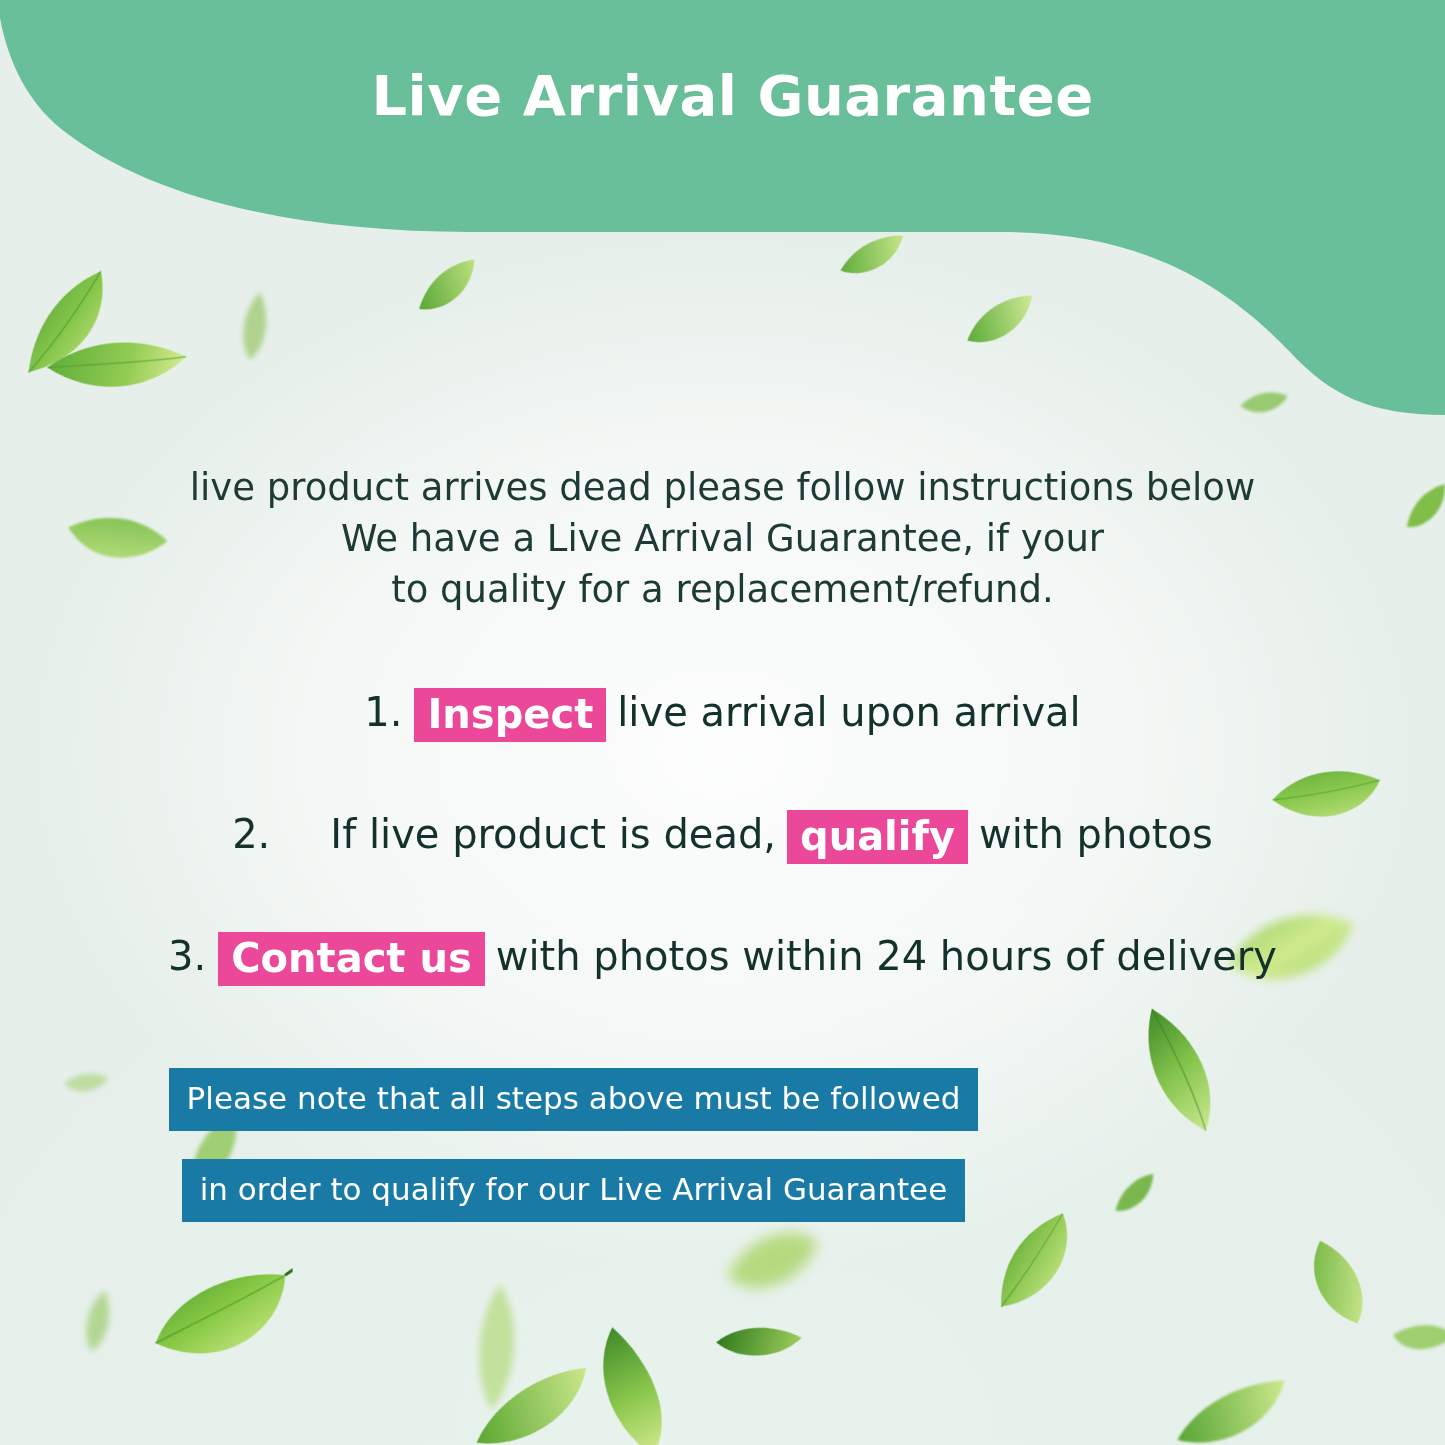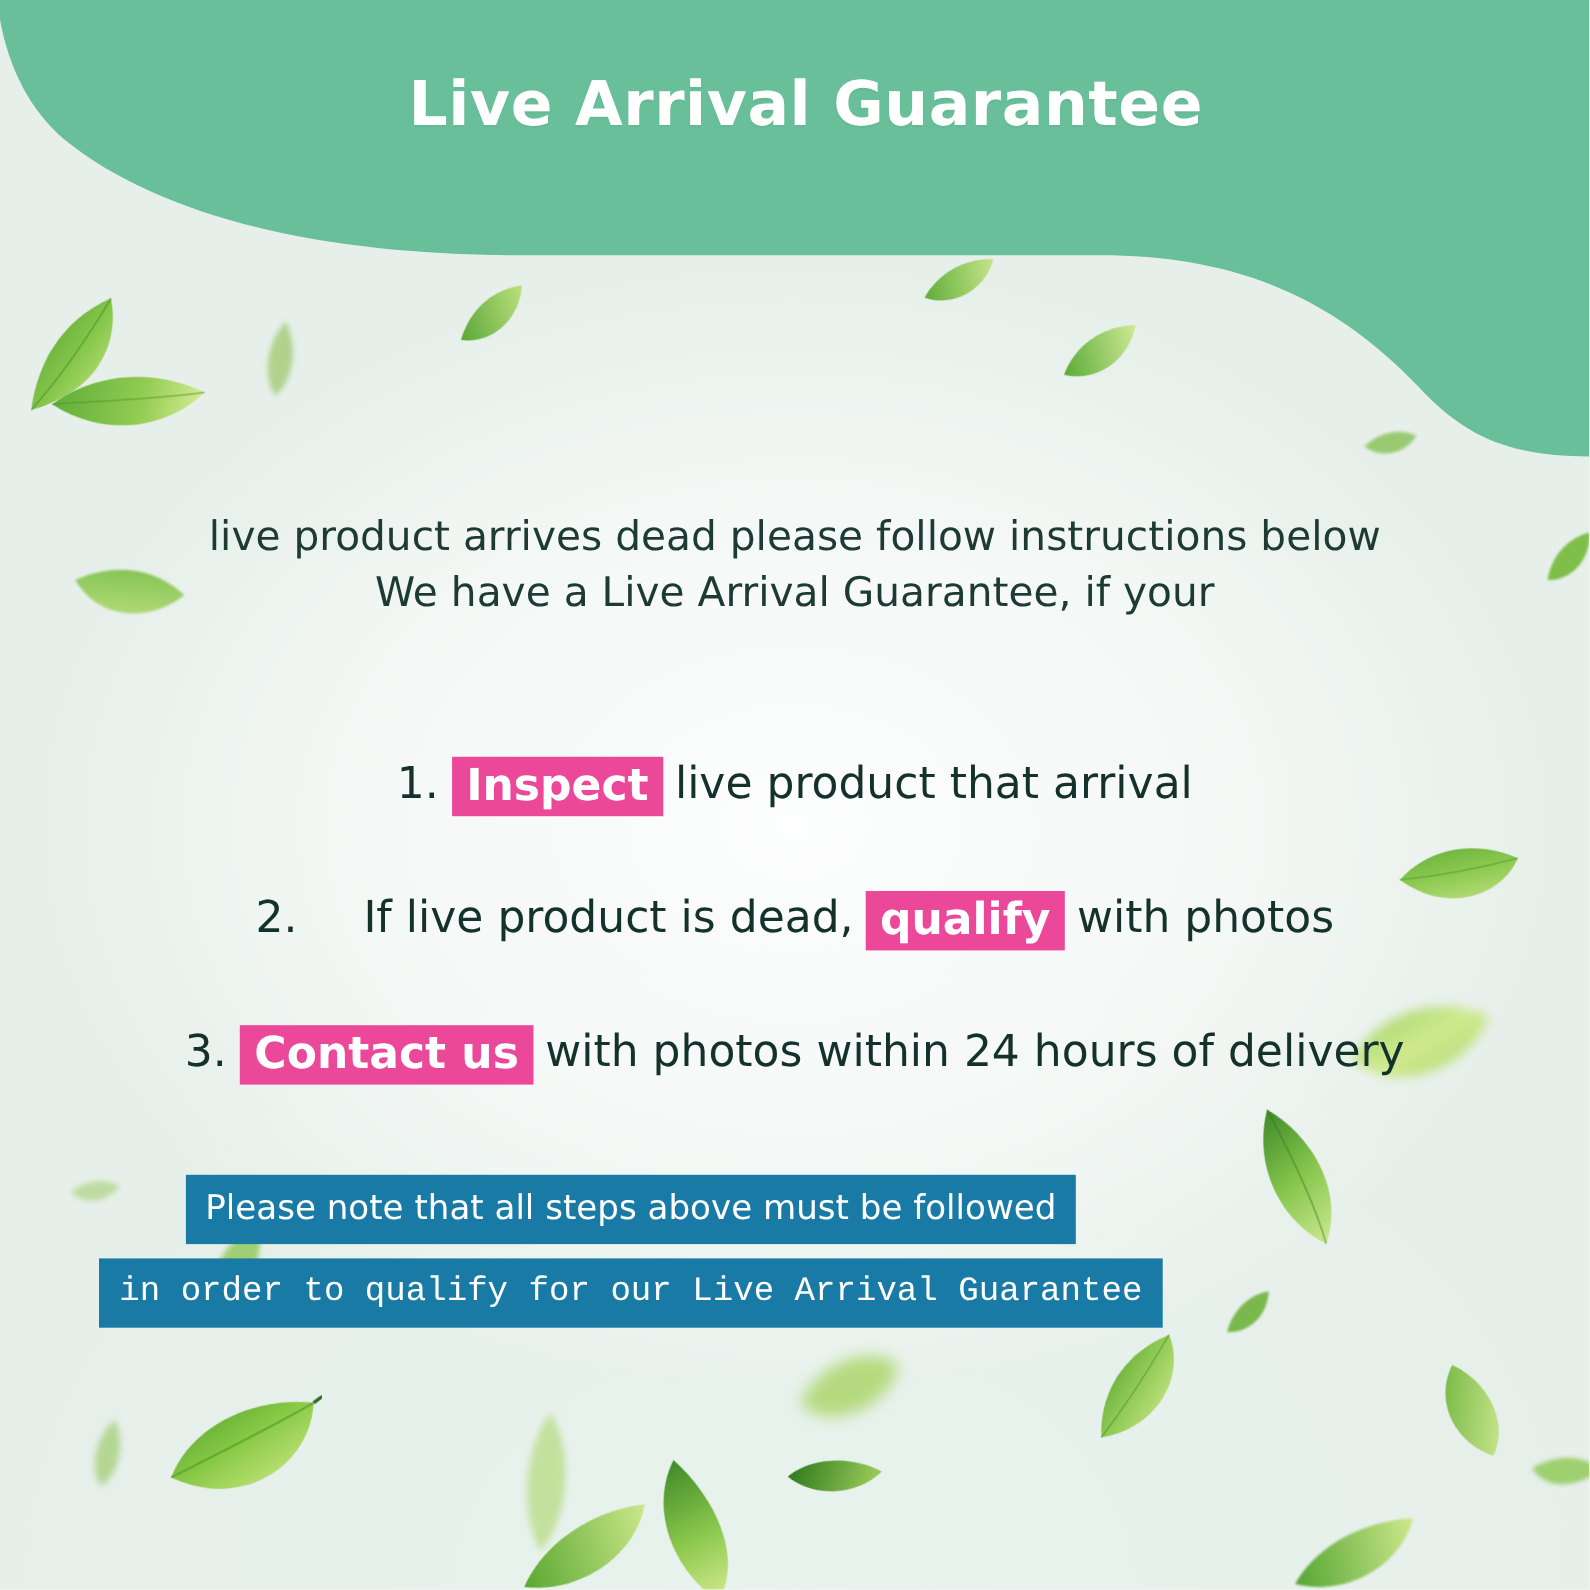--- a/index.html
+++ b/index.html
@@ -441,6 +441,7 @@
   <div class="intro">
     <div>live product arrives dead please follow instructions below</div>
     <div>We have a Live Arrival Guarantee, if your</div>
+    <div>to quality for a replacement/refund.</div>
   </div>
 
   <div class="steps">

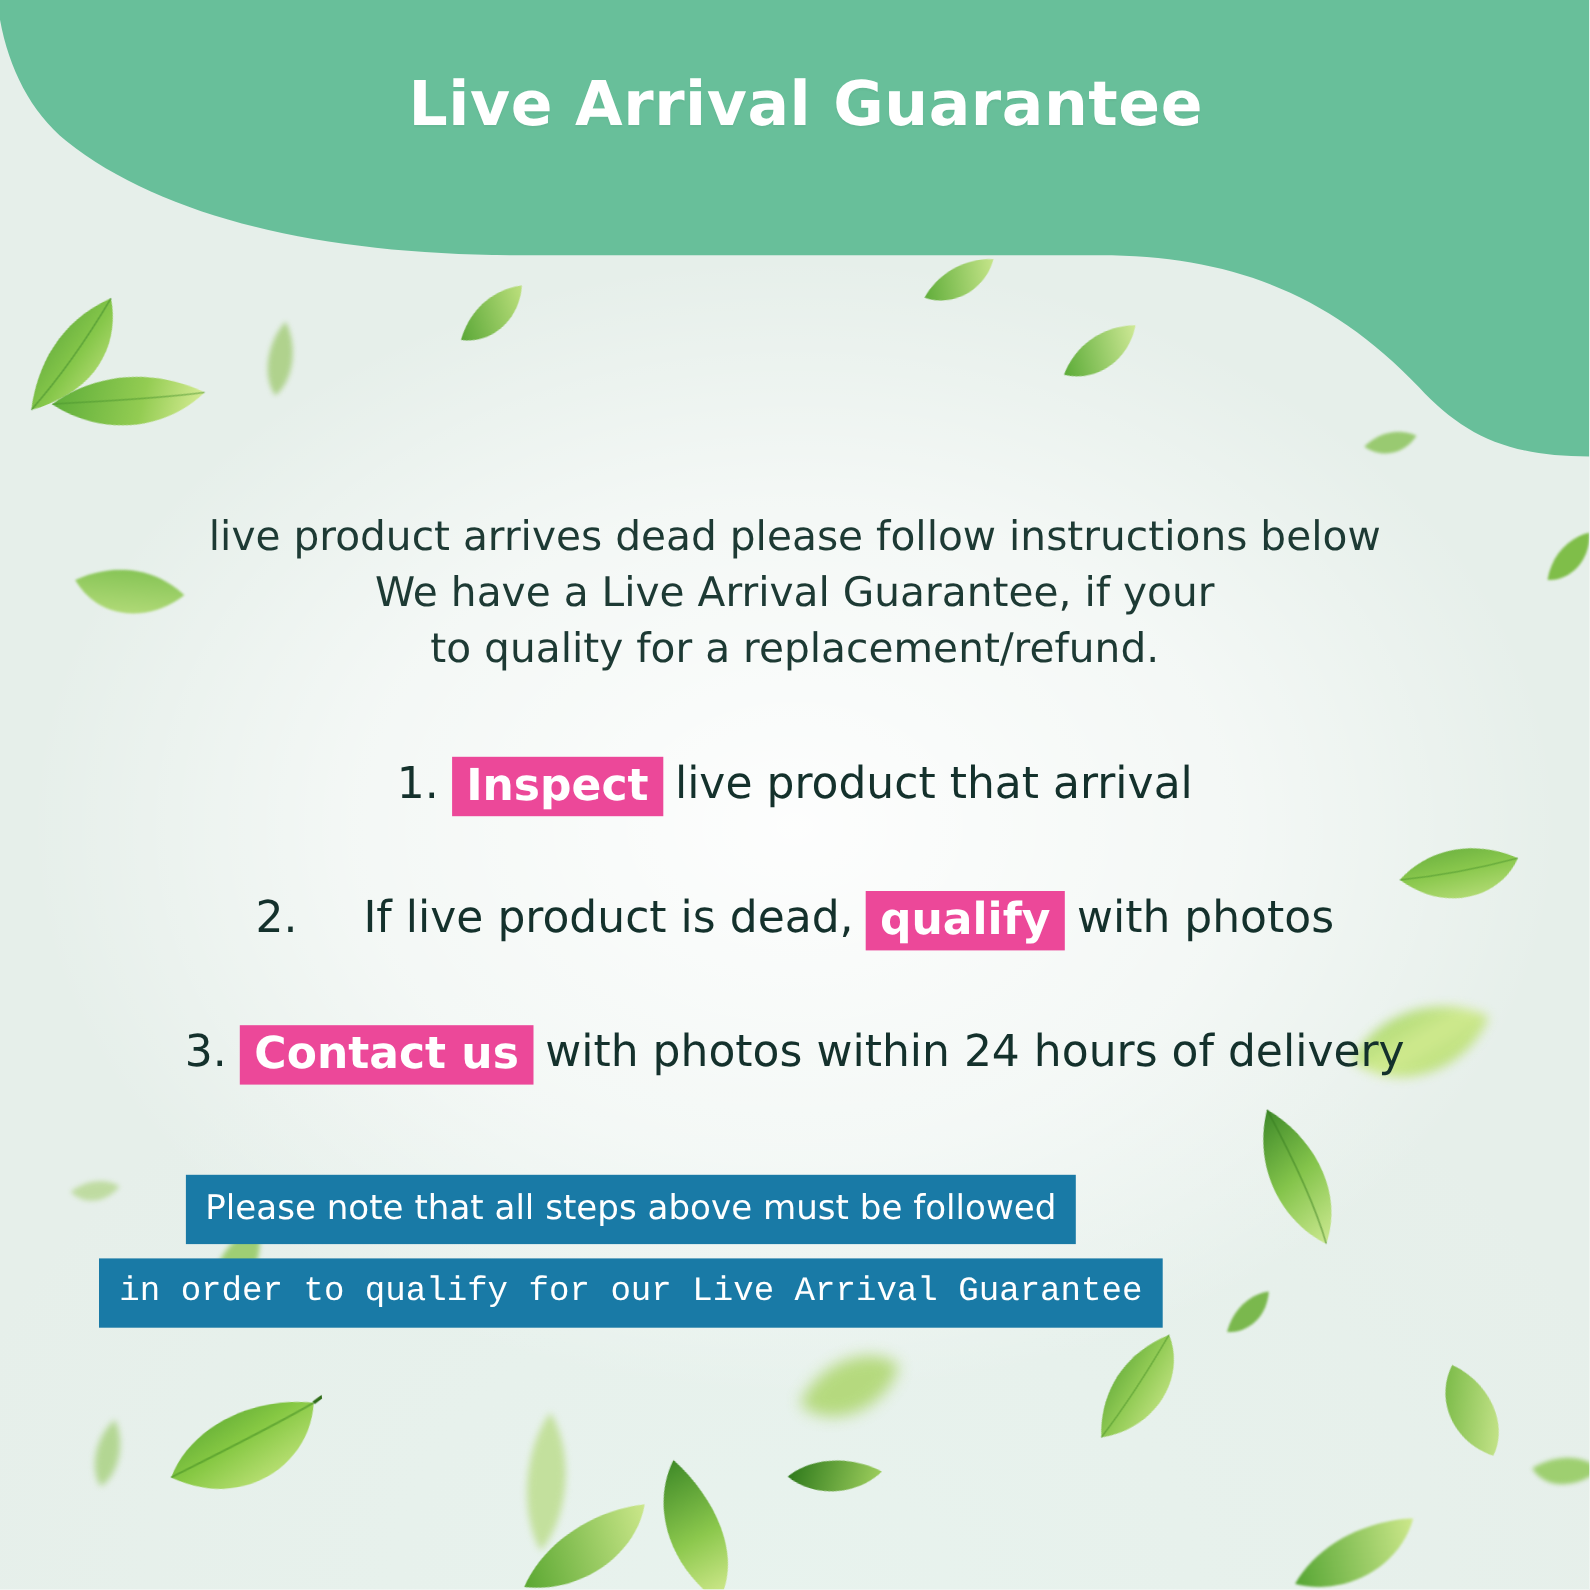--- a/index.html
+++ b/index.html
@@ -449,7 +449,7 @@
     <div class="step step-1">
       <span class="num">1.</span>
       <span class="chip">Inspect</span>
-      <span class="after-chip">live product that arrival</span>
+      <span class="after-chip">live arrival upon arrival</span>
     </div>
 
     <div class="step step-2">

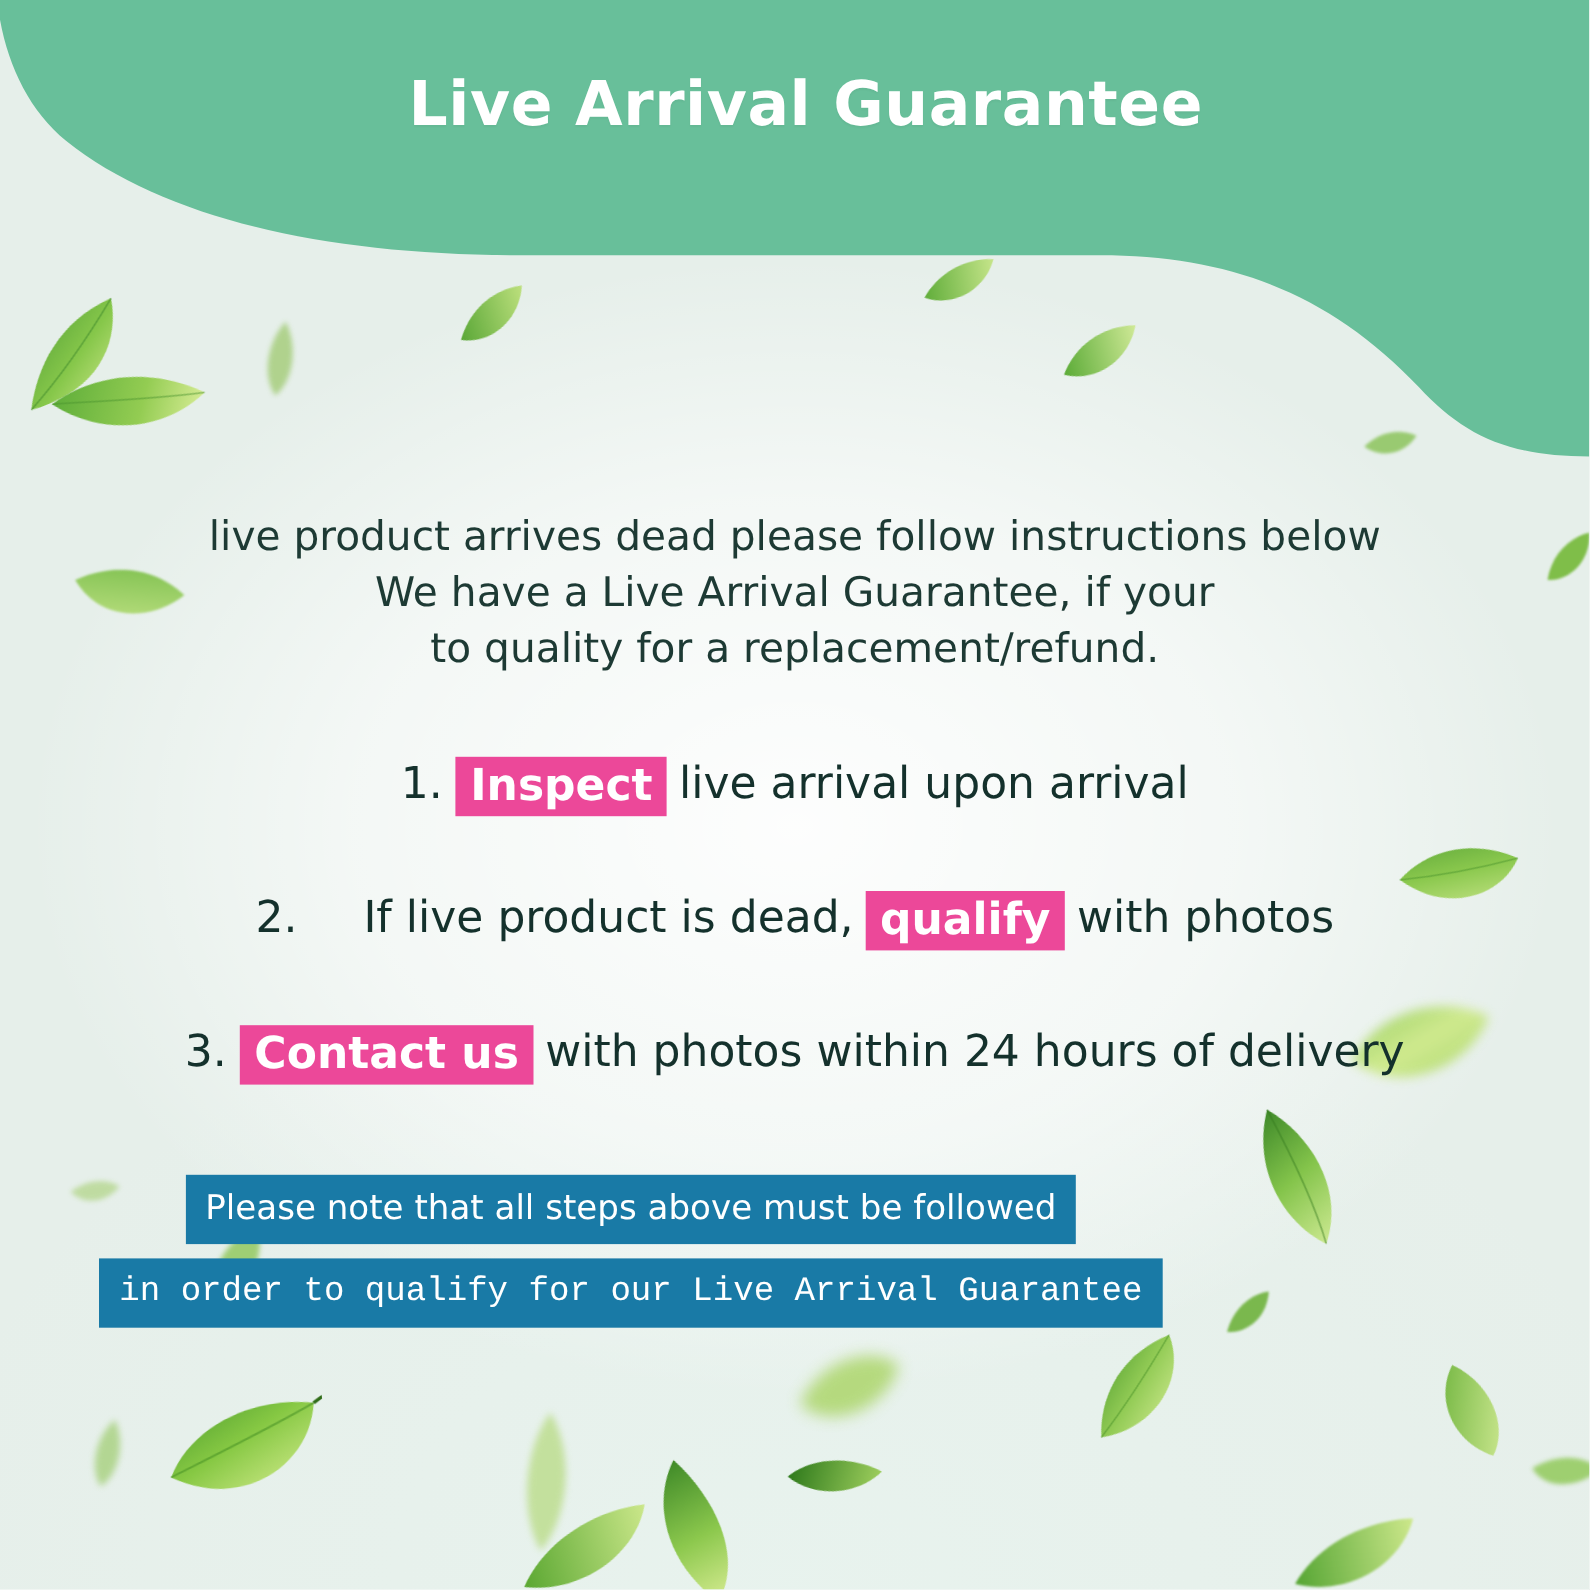--- a/index.html
+++ b/index.html
@@ -132,7 +132,7 @@
     padding: 15px 18px 17px 18px;
     white-space: nowrap;
   }
-  .note-bar + .note-bar { margin-top: 13px; font-family: Liberation Mono, monospace; }
+  .note-bar + .note-bar { margin-top: 28px; }
 
   
   .leaf-layer {

